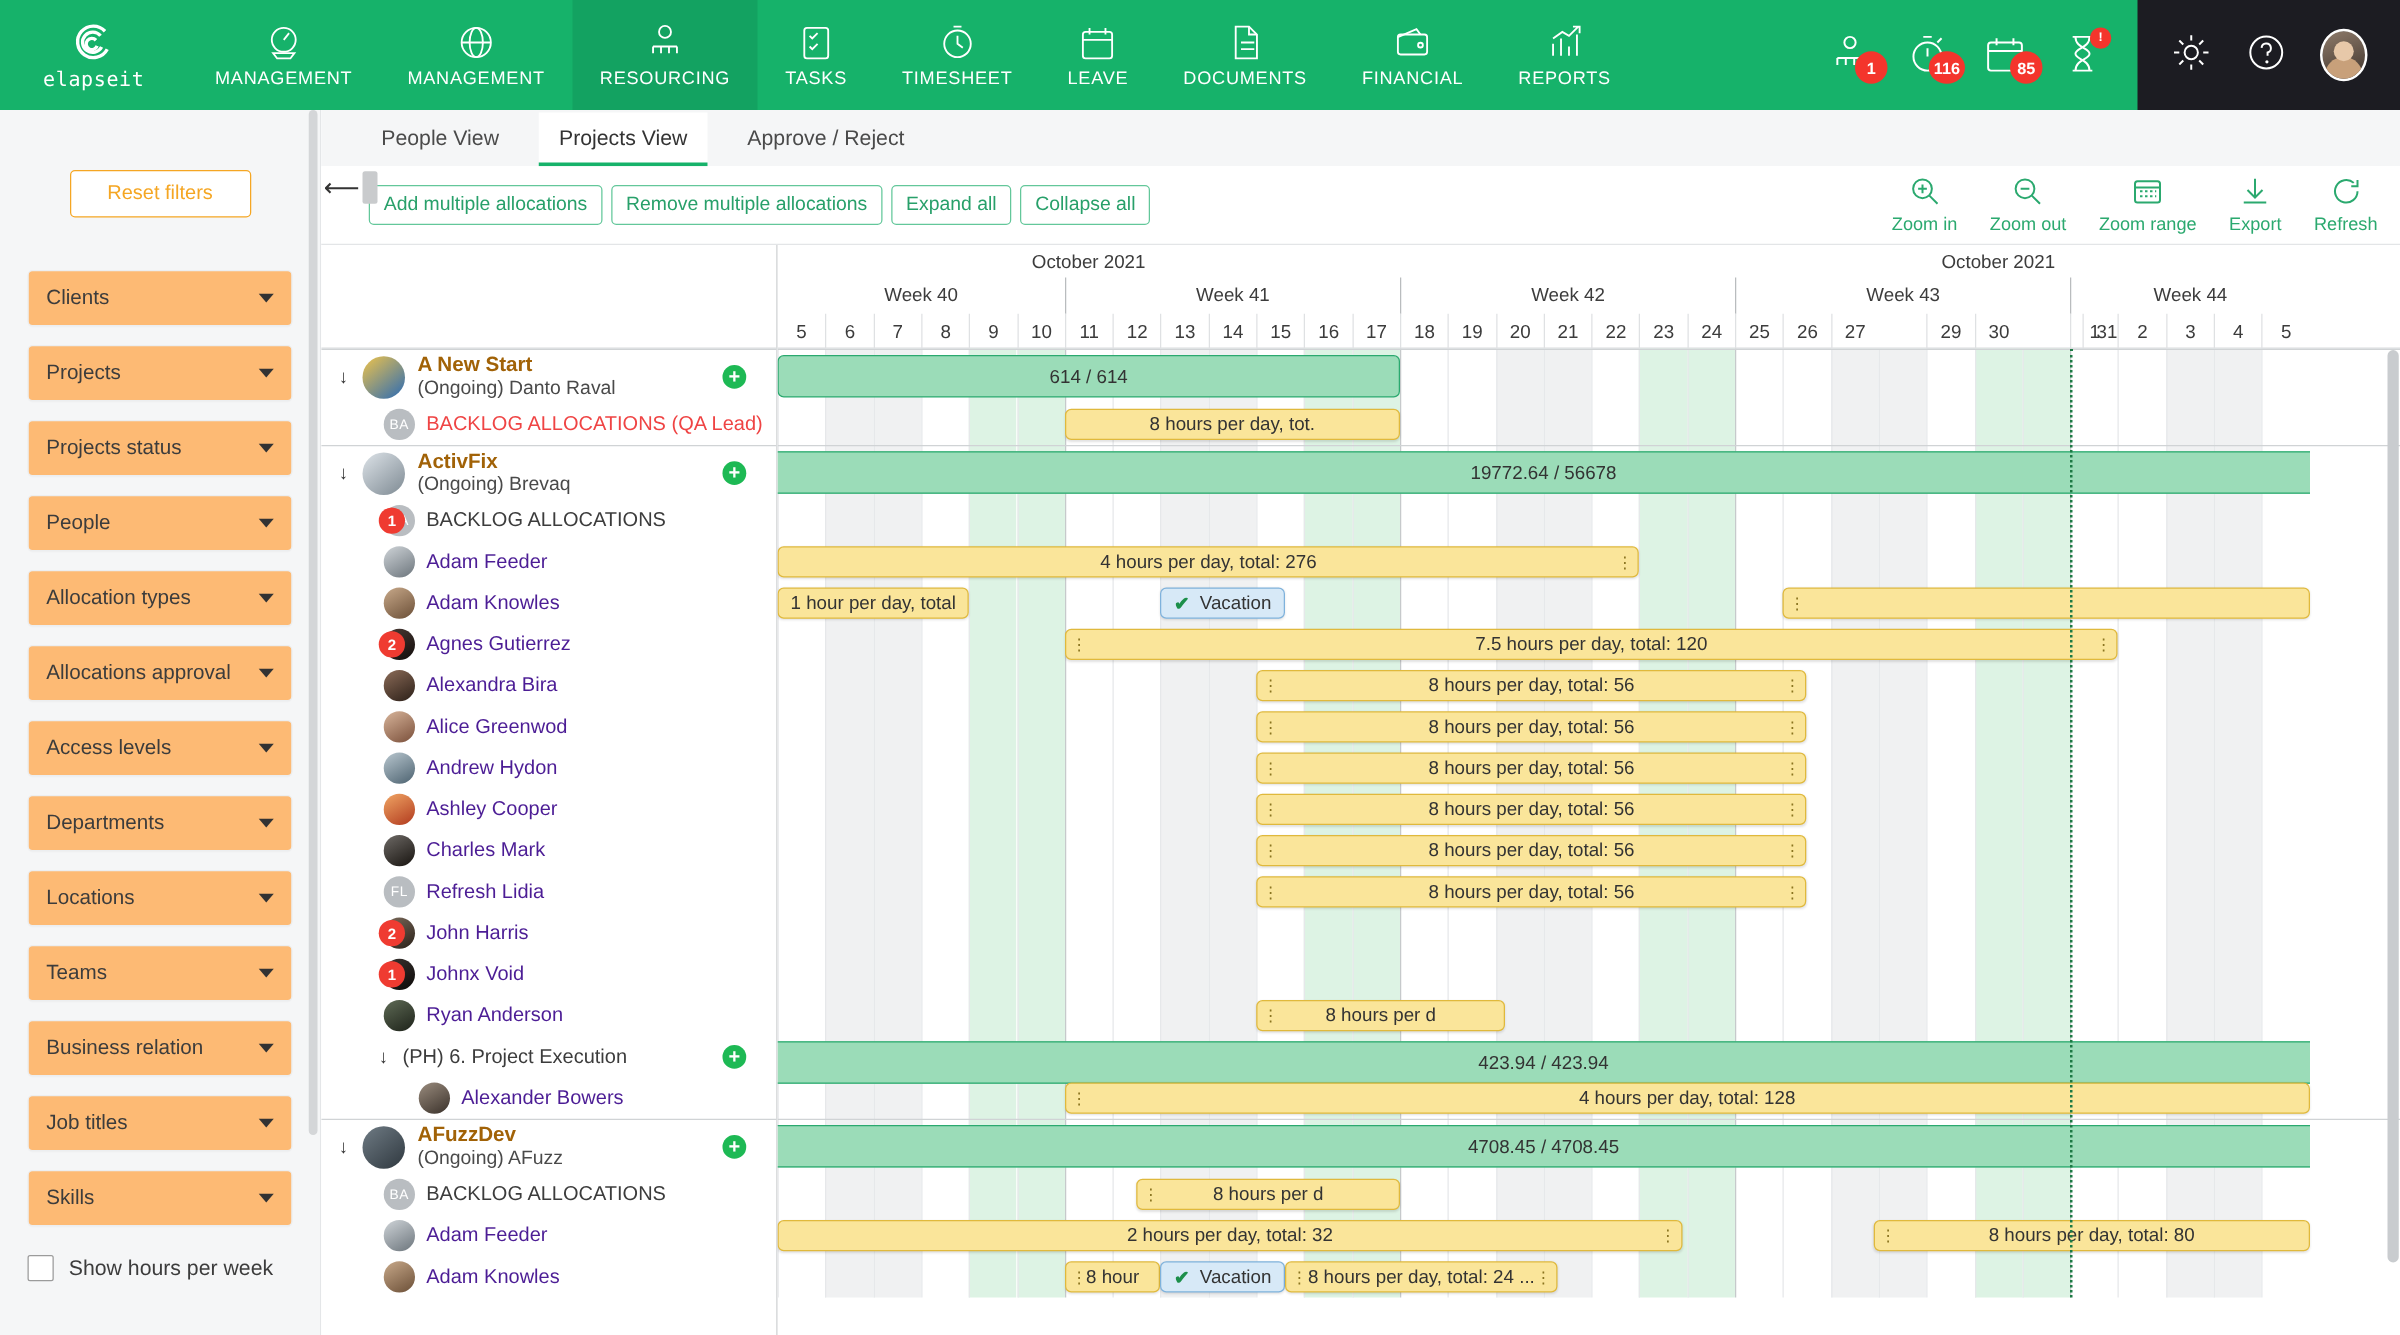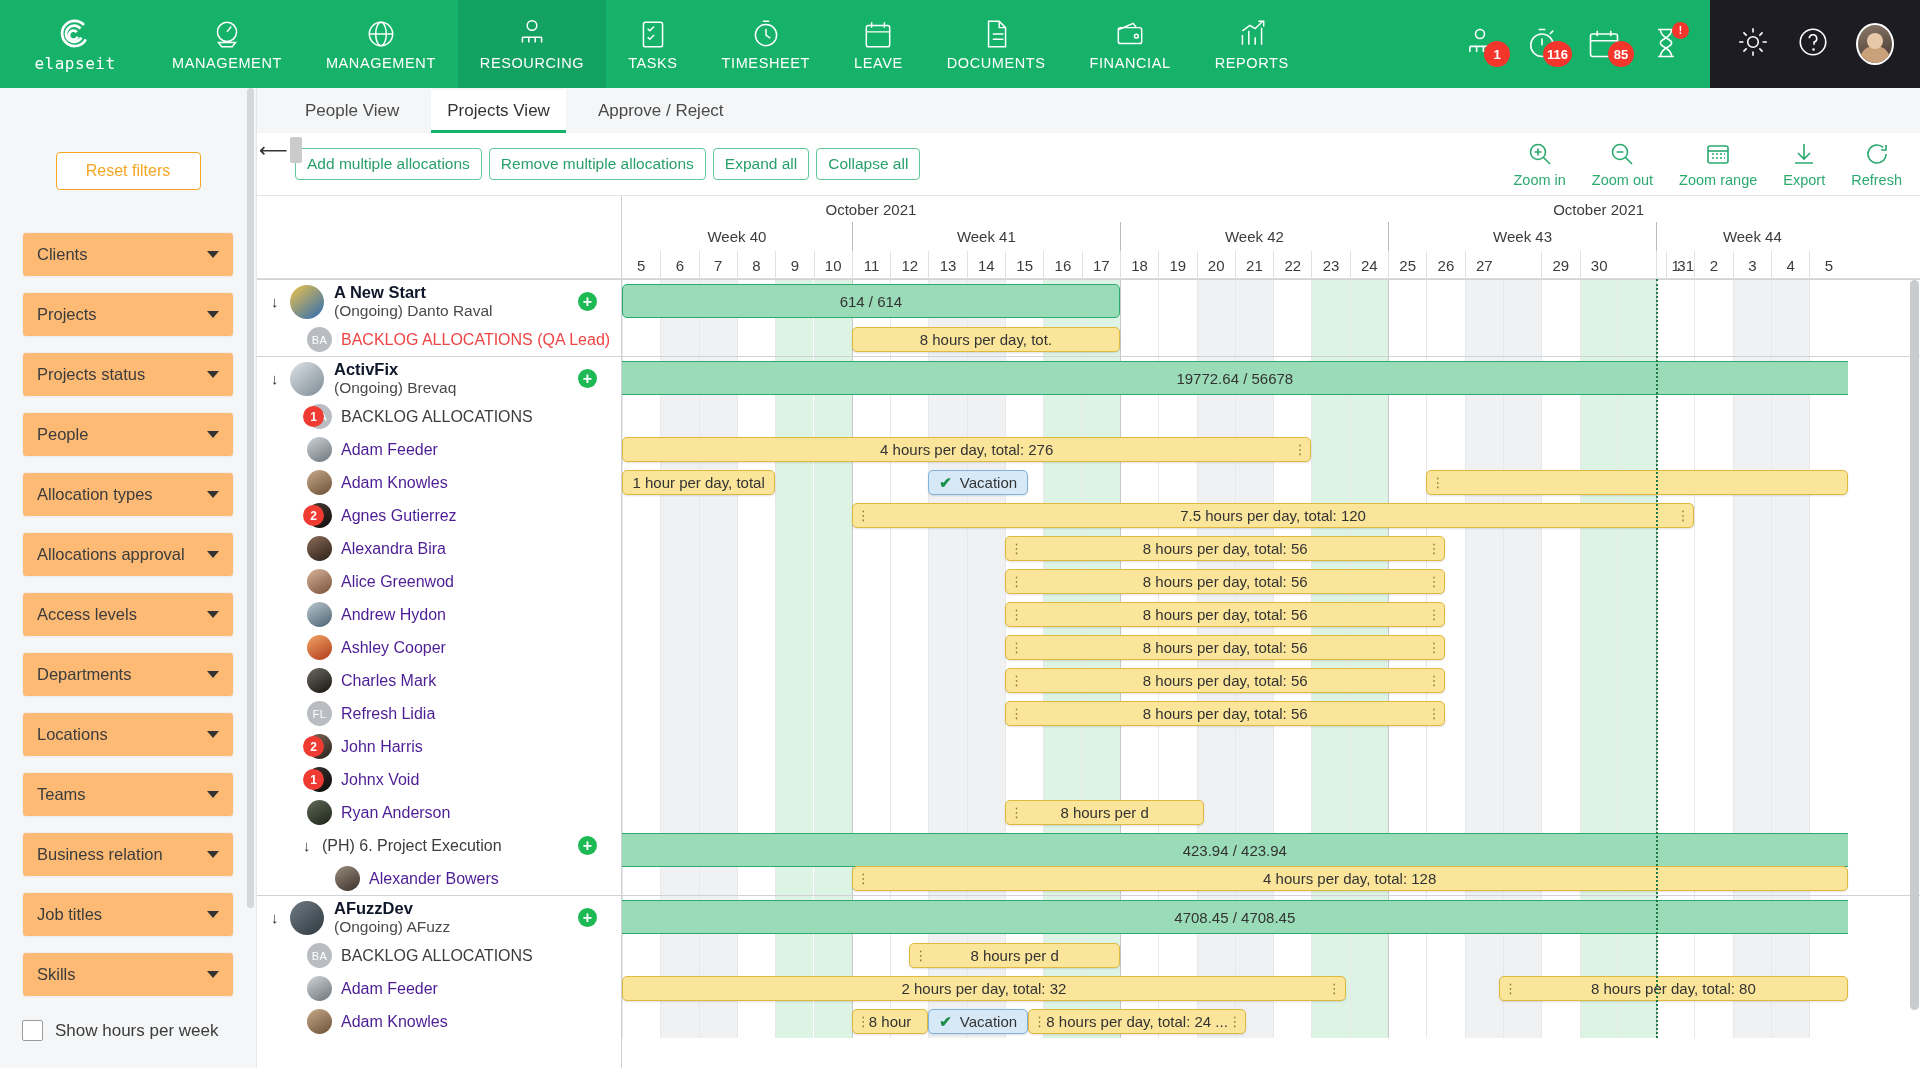--- a/index.html
+++ b/index.html
@@ -65,7 +65,7 @@
   
   .sidebar {
     width: 257px; background: #f5f6f7; height: 980px;
-    position: relative; padding-top: 46px; flex: none;
+    position: relative; padding-top: 30px; flex: none;
     border-right: 1px solid #e4e6e8;
   }
   .reset-btn {

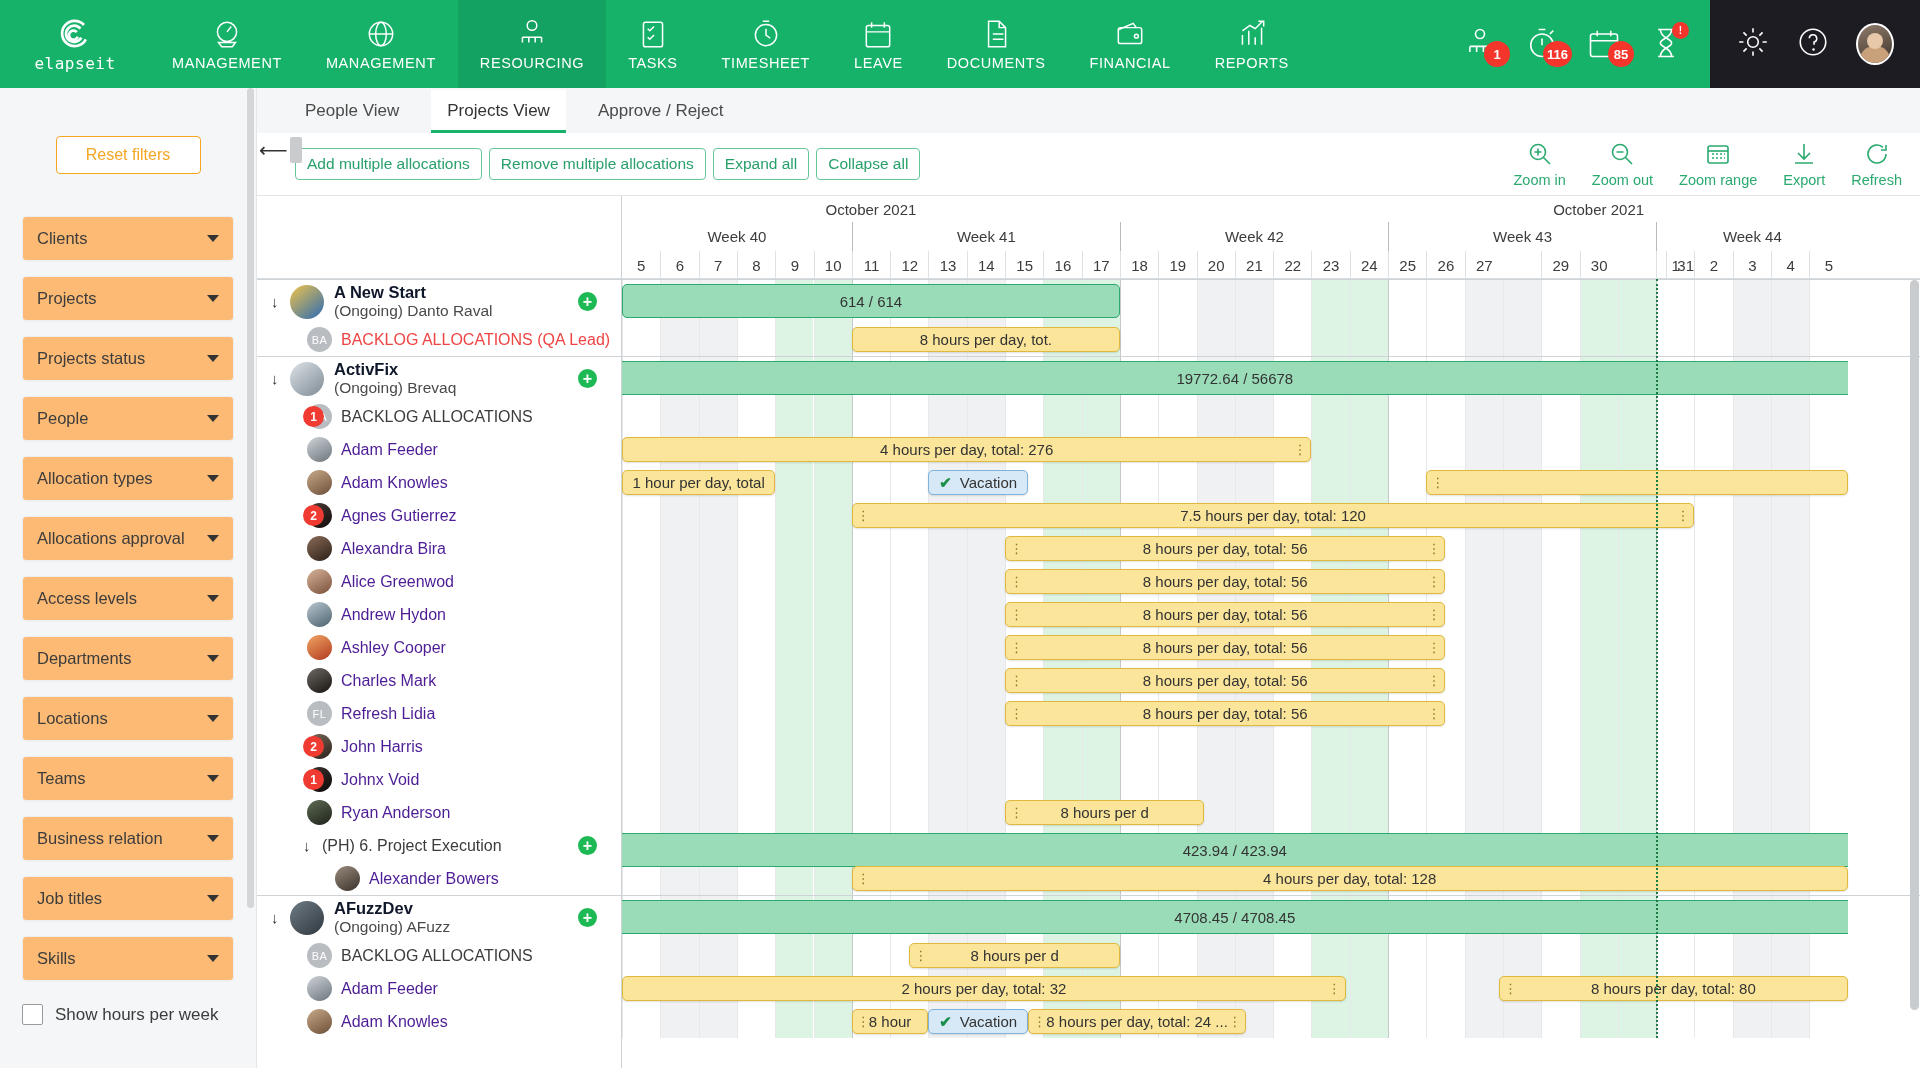--- a/index.html
+++ b/index.html
@@ -170,7 +170,7 @@
   .pav.ph2 { background: linear-gradient(140deg,#dde3e8,#7e8a93); }
   .pav.ph3 { background: linear-gradient(140deg,#6f7b84,#2f383f); }
   .pname-wrap { display: flex; flex-direction: column; line-height: 1.15; }
-  .pname { color: #0f172a; font-weight: bold; font-size: 16.5px; }
+  .pname { color: #a16207; font-weight: bold; font-size: 16.5px; }
   .psub { color: #4a4a4a; font-size: 15.5px; }
   .plus {
     position: absolute; right: 24px; width: 19px; height: 19px; border-radius: 50%;

